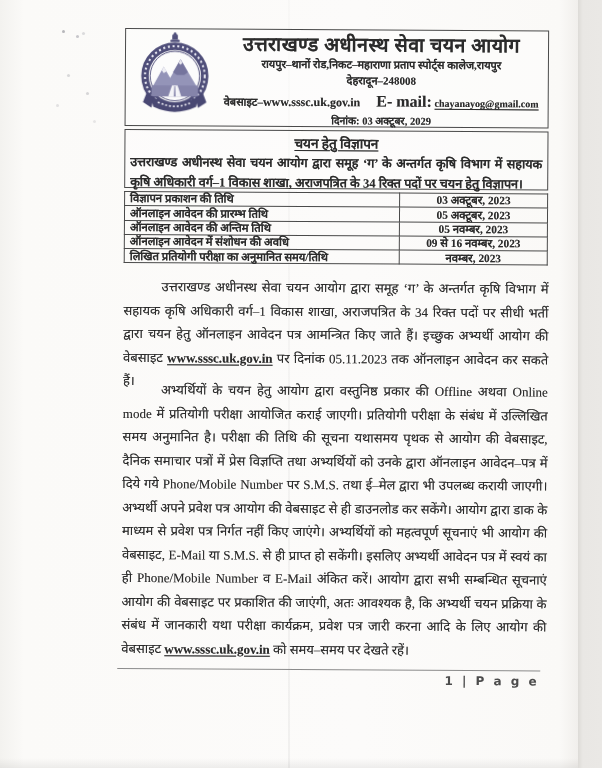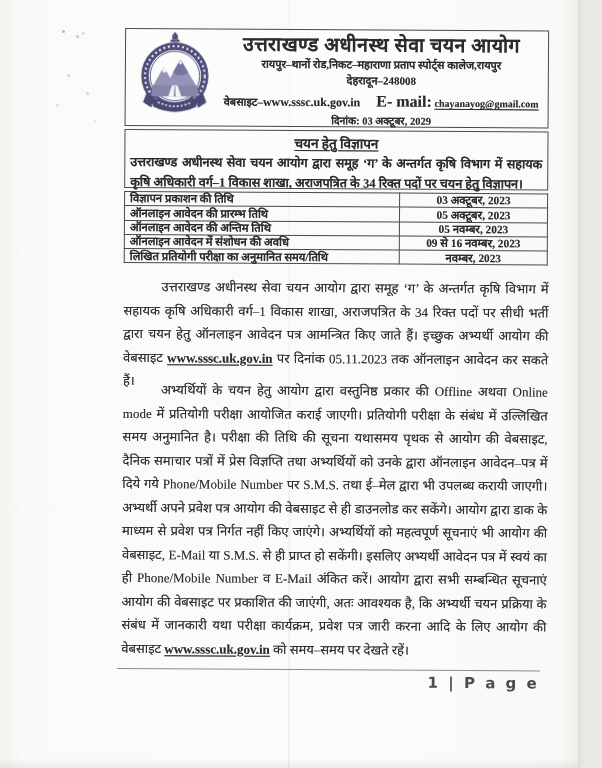--- a/index.html
+++ b/index.html
@@ -76,7 +76,7 @@
   .page-label {
     position:absolute; top:673px; left:380px; width:161px; text-align:right;
     font-family:"DejaVu Sans","Liberation Sans",sans-serif;
-    font-size:15px; font-weight:bold; letter-spacing:2.5px; color:#4c4c4c; text-shadow:none;
+    font-size:12px; font-weight:bold; letter-spacing:2.5px; color:#4c4c4c; text-shadow:none;
   }
 </style>
 </head>

